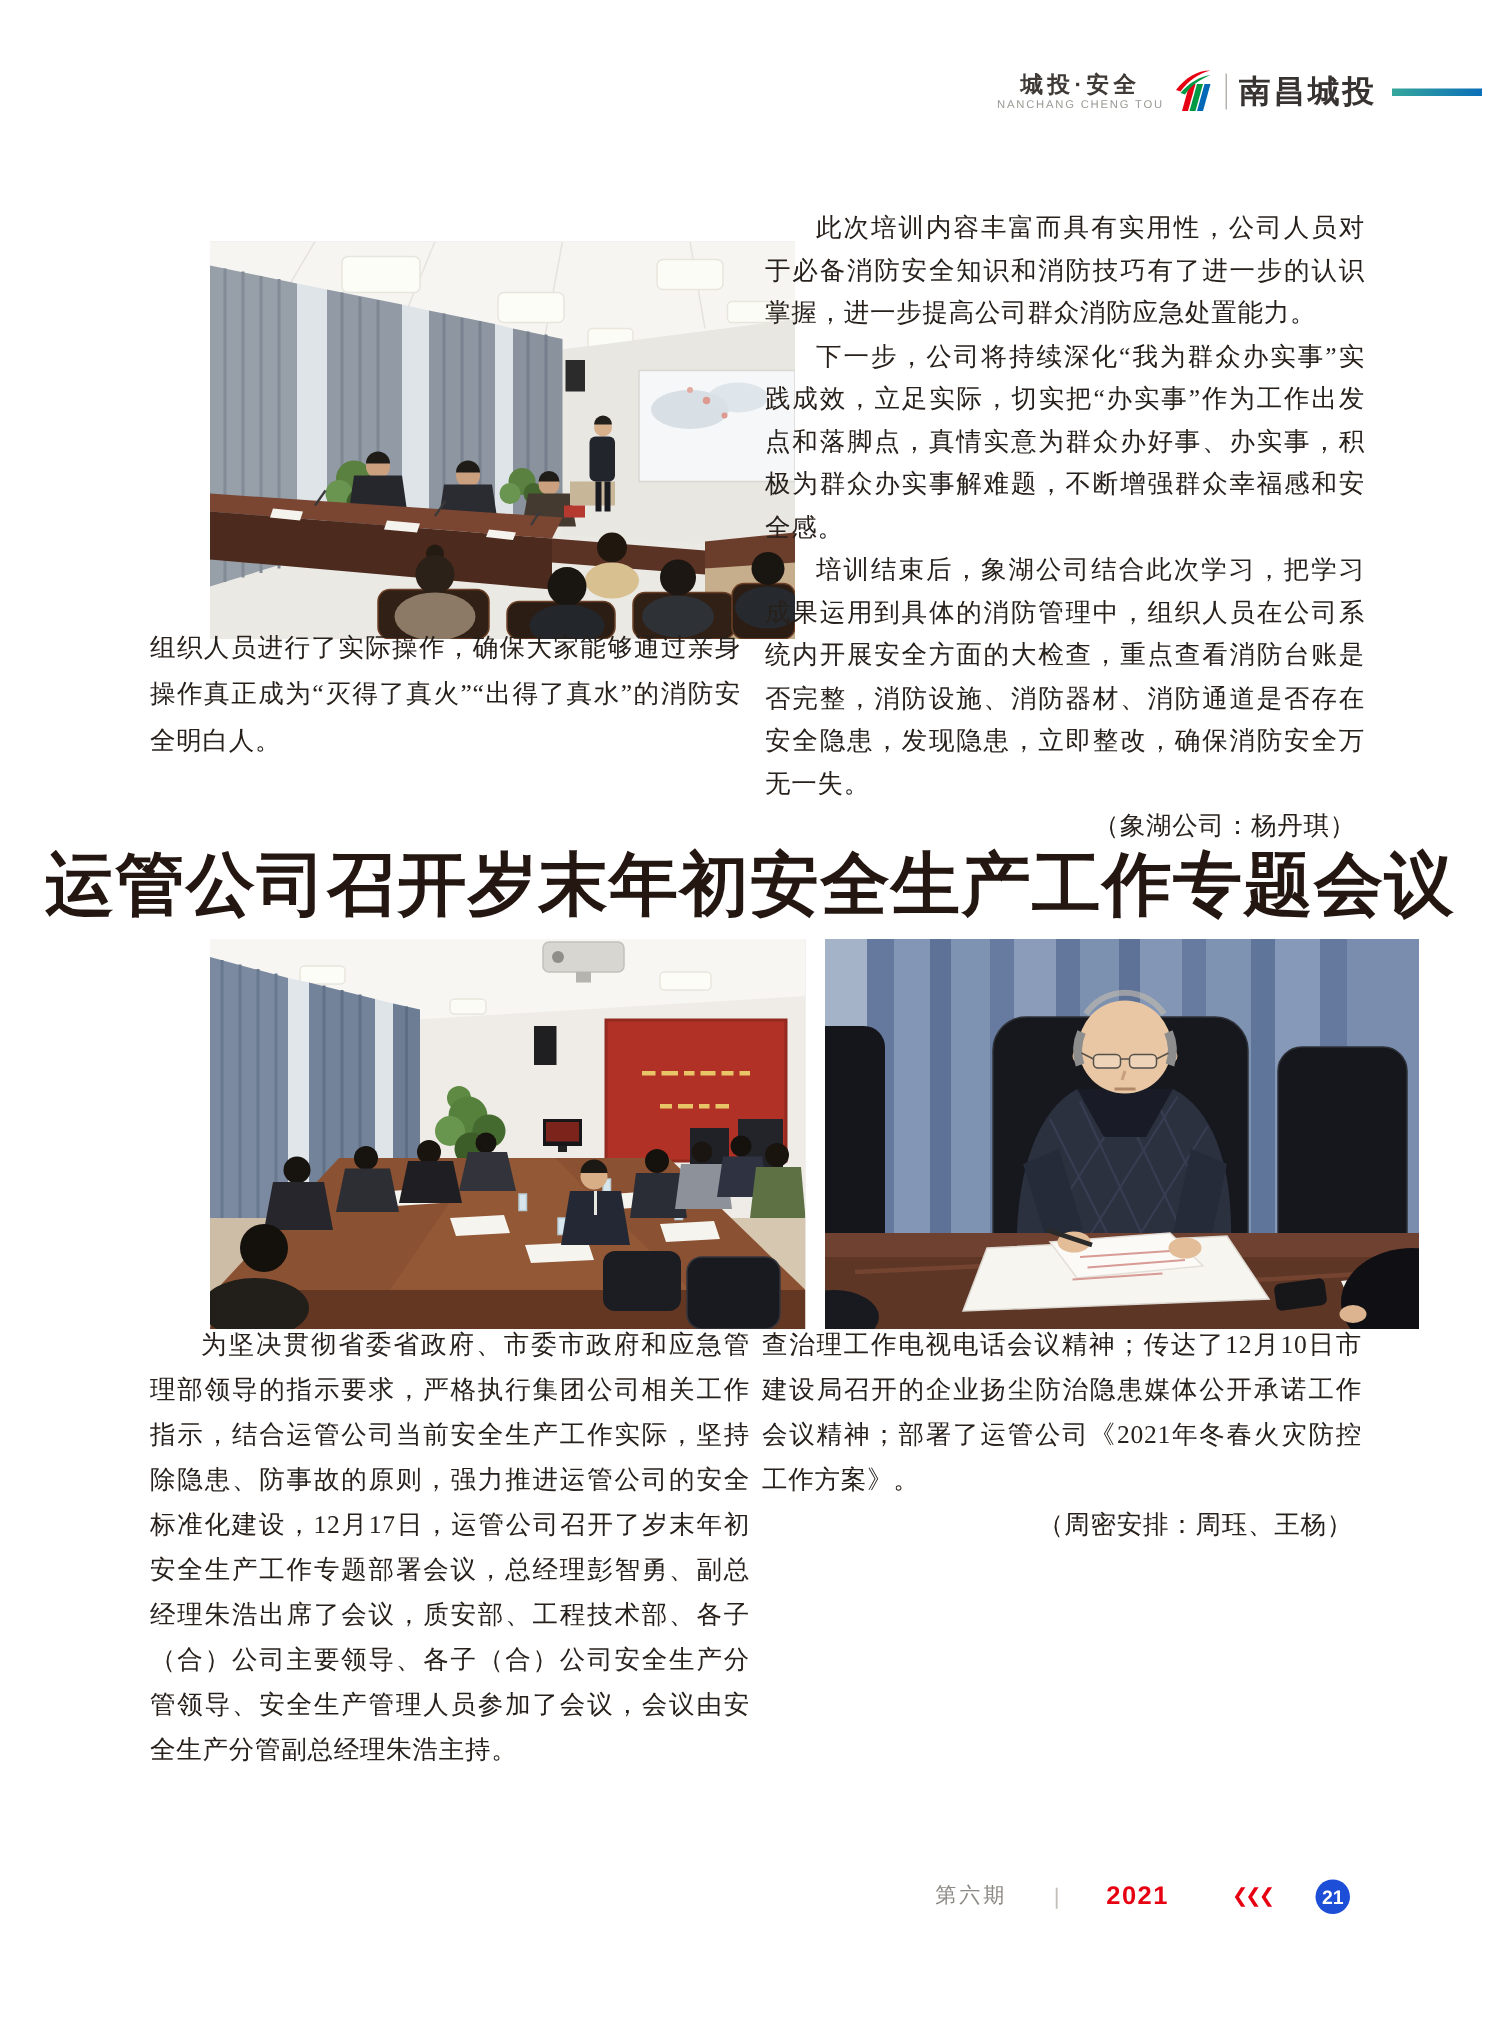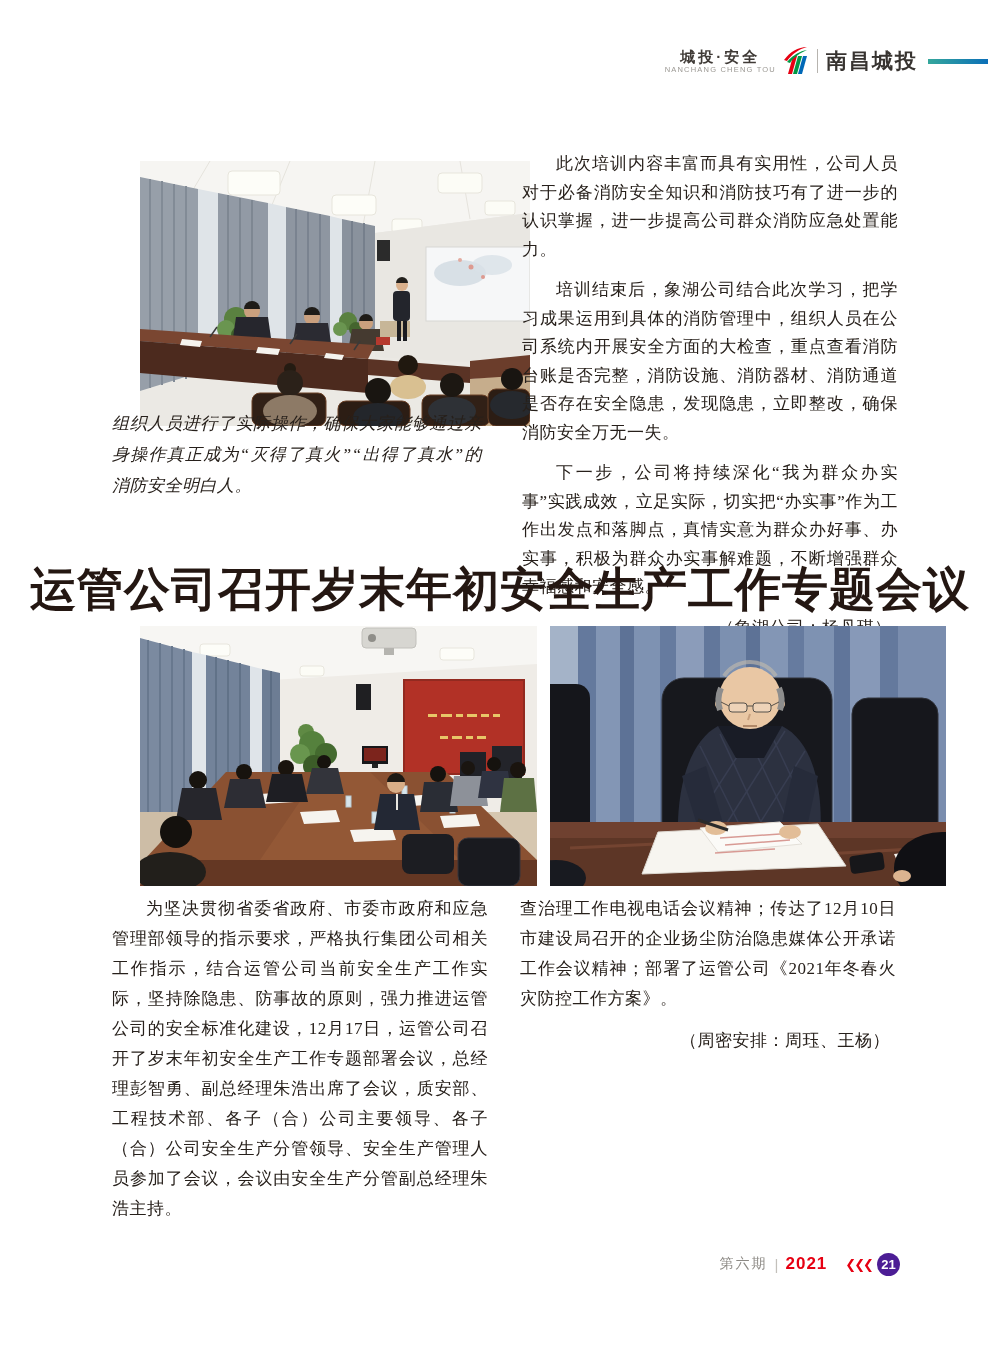--- a/index.html
+++ b/index.html
@@ -29,7 +29,7 @@
 
   
   .bodytext p{
-    margin:12px;font-size:17px;line-height:30px;text-align:justify;
+    margin:0;font-size:17px;line-height:30px;text-align:justify;
     word-break:break-all;letter-spacing:0.5px;color:#27201b;
   }
   .indent{text-indent:2em;}

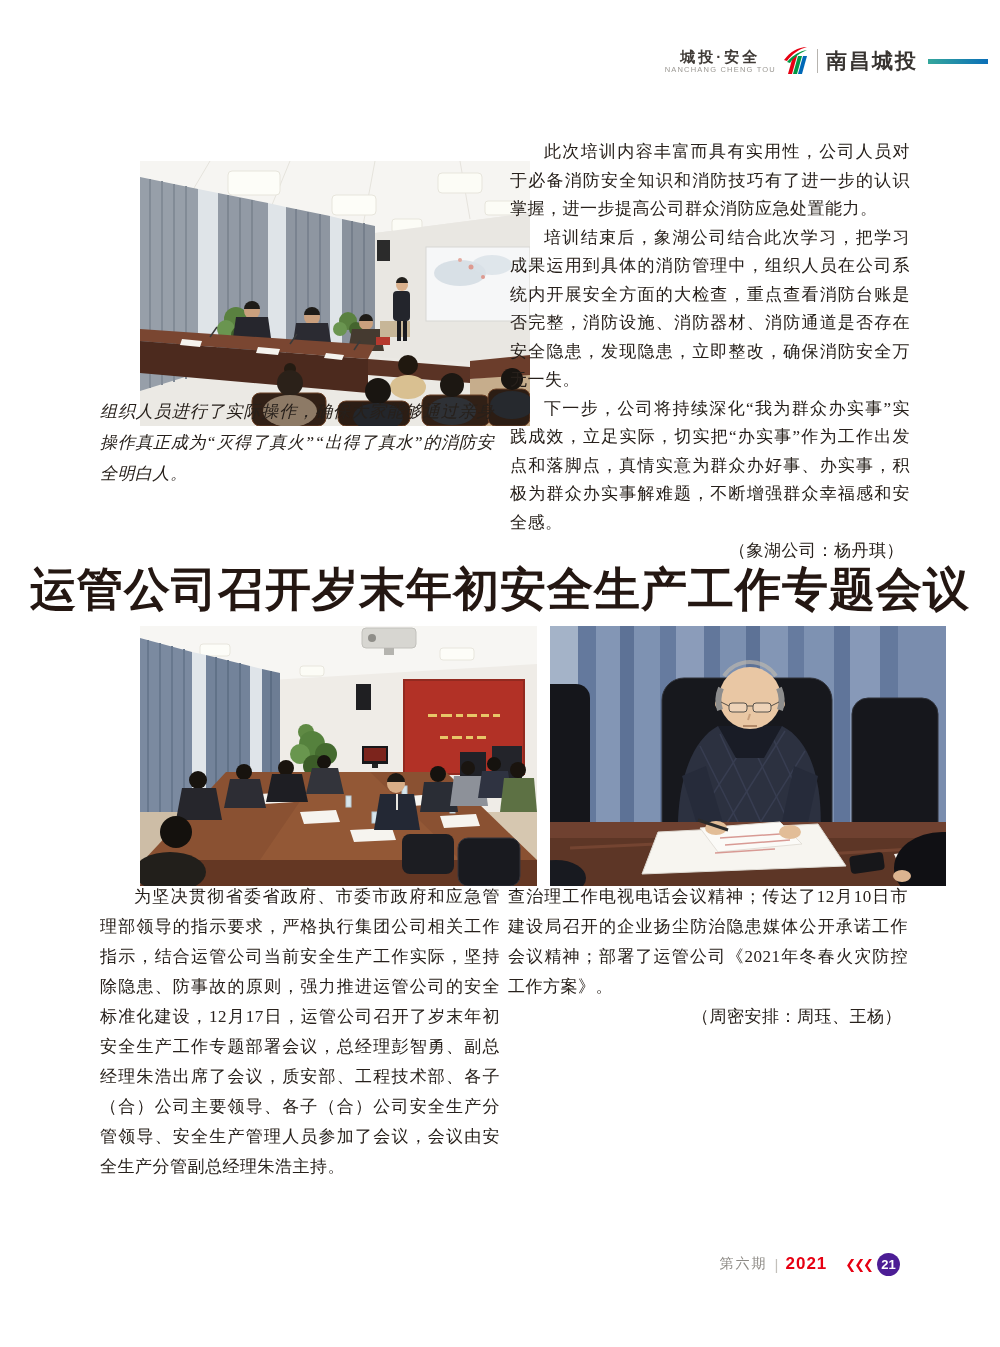--- a/index.html
+++ b/index.html
@@ -204,8 +204,8 @@
 
 <div class="art1-col bodytext">
   <p class="indent">此次培训内容丰富而具有实用性，公司人员对于必备消防安全知识和消防技巧有了进一步的认识掌握，进一步提高公司群众消防应急处置能力。</p>
+  <p class="indent">下一步，公司将持续深化“我为群众办实事”实践成效，立足实际，切实把“办实事”作为工作出发点和落脚点，真情实意为群众办好事、办实事，积极为群众办实事解难题，不断增强群众幸福感和安全感。</p>
   <p class="indent">培训结束后，象湖公司结合此次学习，把学习成果运用到具体的消防管理中，组织人员在公司系统内开展安全方面的大检查，重点查看消防台账是否完整，消防设施、消防器材、消防通道是否存在安全隐患，发现隐患，立即整改，确保消防安全万无一失。</p>
-  <p class="indent">下一步，公司将持续深化“我为群众办实事”实践成效，立足实际，切实把“办实事”作为工作出发点和落脚点，真情实意为群众办好事、办实事，积极为群众办实事解难题，不断增强群众幸福感和安全感。</p>
   <p class="byline">（象湖公司：杨丹琪）</p>
 </div>
 

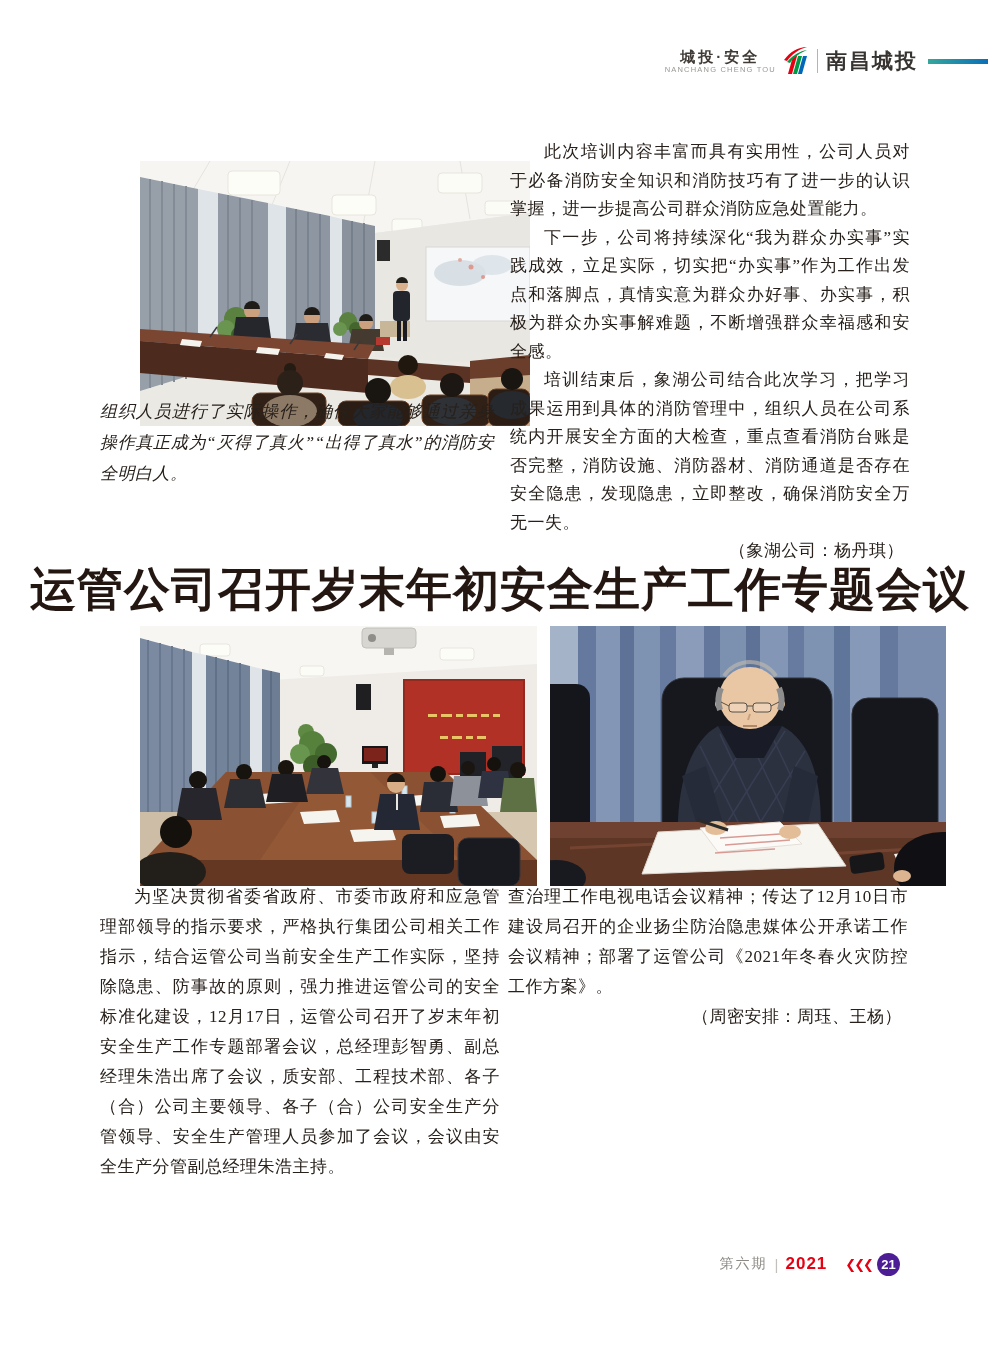--- a/index.html
+++ b/index.html
@@ -34,7 +34,7 @@
   }
   .indent{text-indent:2em;}
   .byline{text-align:right !important;padding-right:6px;letter-spacing:2px;}
-  .caption{position:absolute;left:100px;top:396px;width:394px;font-style:italic;}
+  .caption{position:absolute;left:100px;top:416px;width:394px;}
   .caption p{line-height:31px;}
   .art1-col{position:absolute;left:510px;top:138px;width:400px;}
   .art1-col p{line-height:28.5px;}

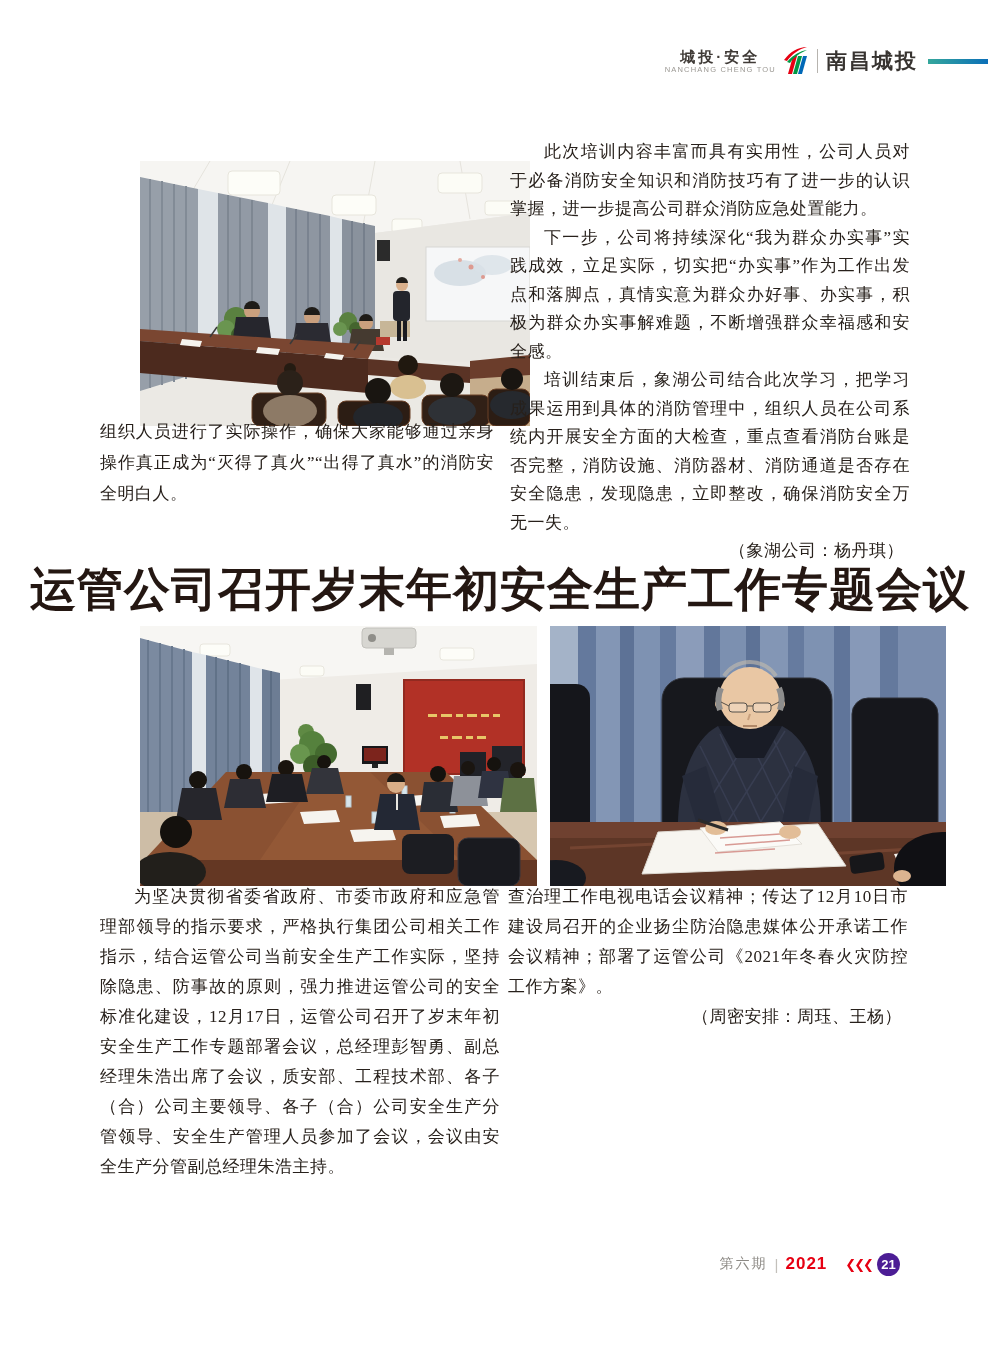--- a/index.html
+++ b/index.html
@@ -48,7 +48,7 @@
   }
 
   
-  .footer{position:absolute;top:1252px;right:100px;display:flex;align-items:center;height:24px;}
+  .footer{position:absolute;top:1252px;right:100px;display:flex;align-items:center;height:24px;gap:24px;}
   .footer-issue{font-size:14px;color:#8c8984;letter-spacing:2px;margin-right:7px;}
   .footer-div{color:#c3c0bb;font-size:15px;margin-right:7px;font-weight:300;}
   .footer-year{font-size:17px;font-weight:bold;color:#e60012;letter-spacing:1px;margin-right:18px;}

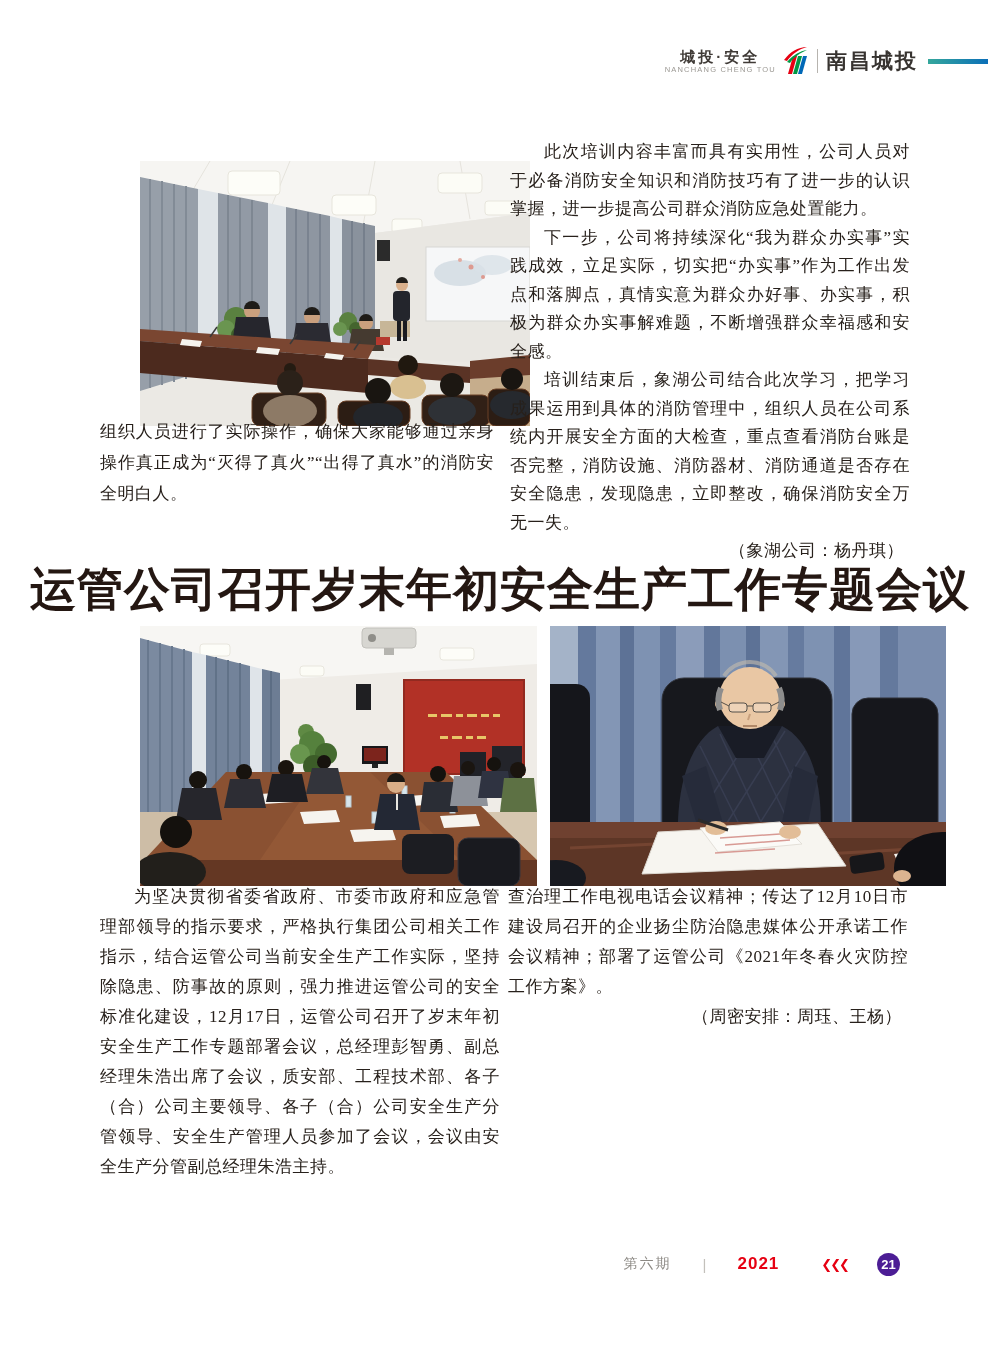--- a/index.html
+++ b/index.html
@@ -54,7 +54,7 @@
   .footer-year{font-size:17px;font-weight:bold;color:#e60012;letter-spacing:1px;margin-right:18px;}
   .footer-chevrons{font-size:13px;font-weight:bold;color:#e60012;letter-spacing:-2px;margin-right:5px;font-family:"DejaVu Sans",sans-serif;}
   .footer-page{
-    width:23px;height:23px;border-radius:50%;background:#4c1d95;color:#fff;
+    width:23px;height:23px;border-radius:50%;background:#1d4ed8;color:#fff;
     display:flex;align-items:center;justify-content:center;font-size:13px;font-weight:bold;
   }
 </style>

